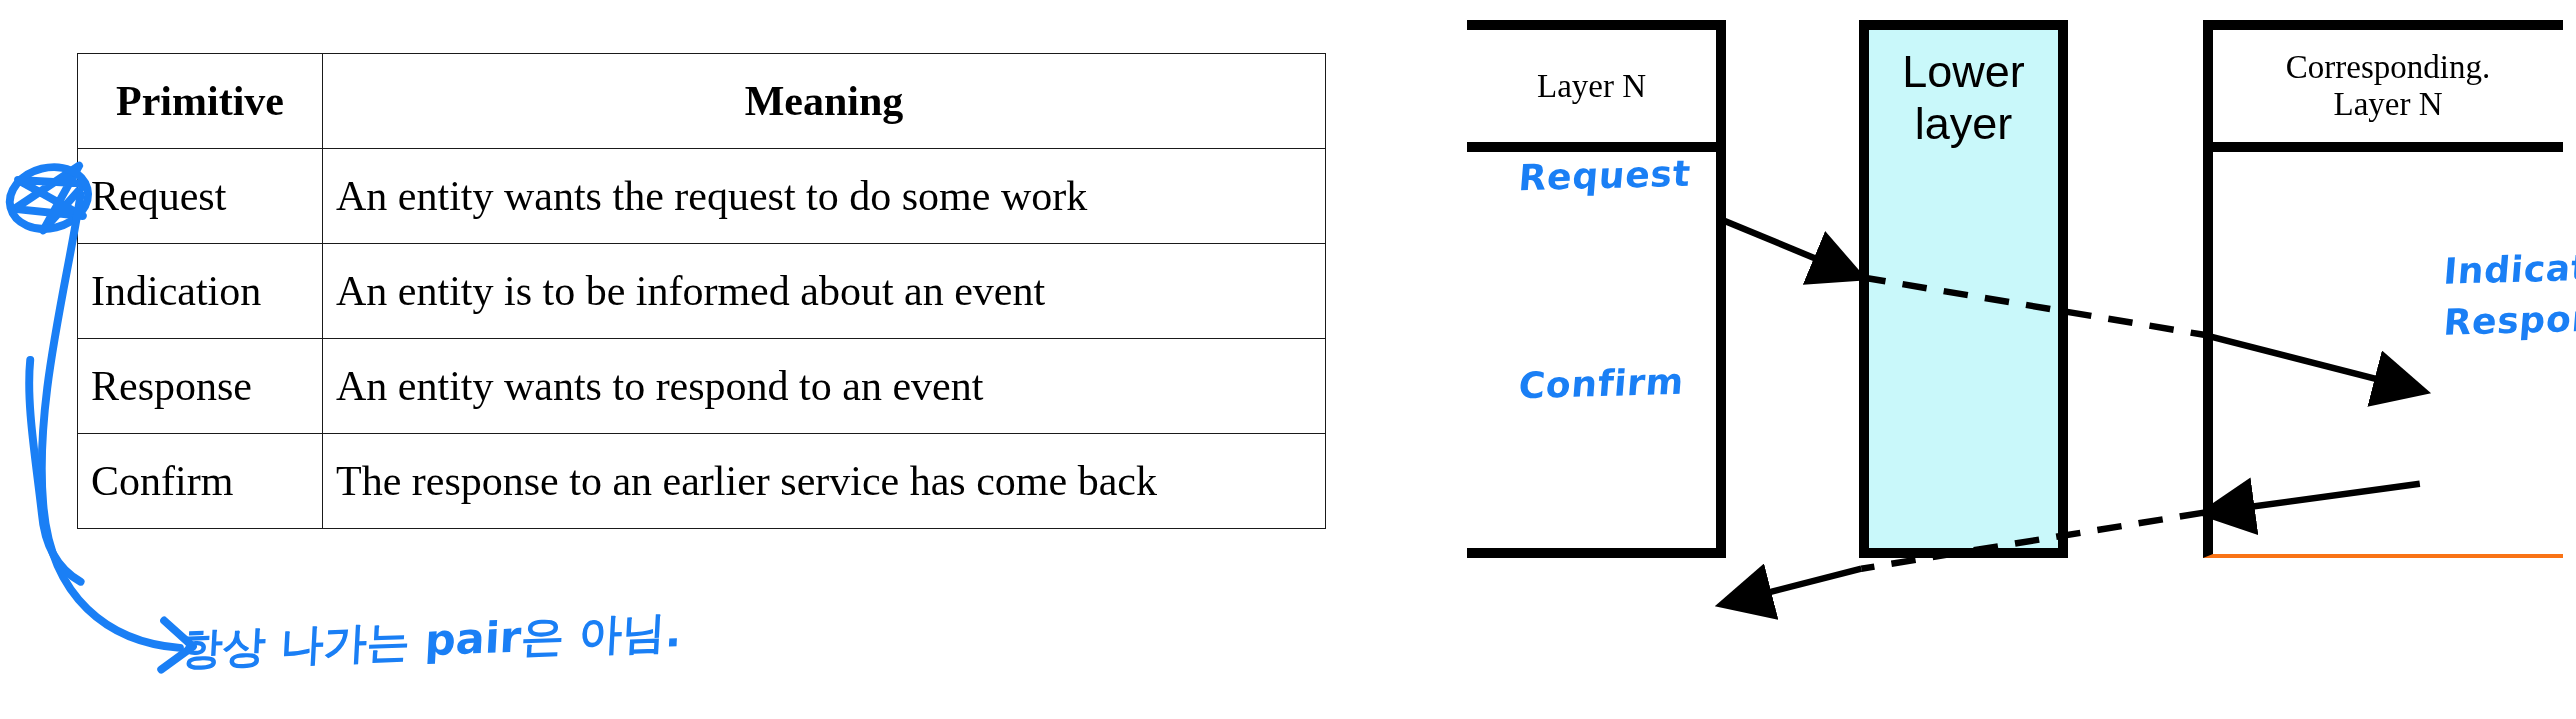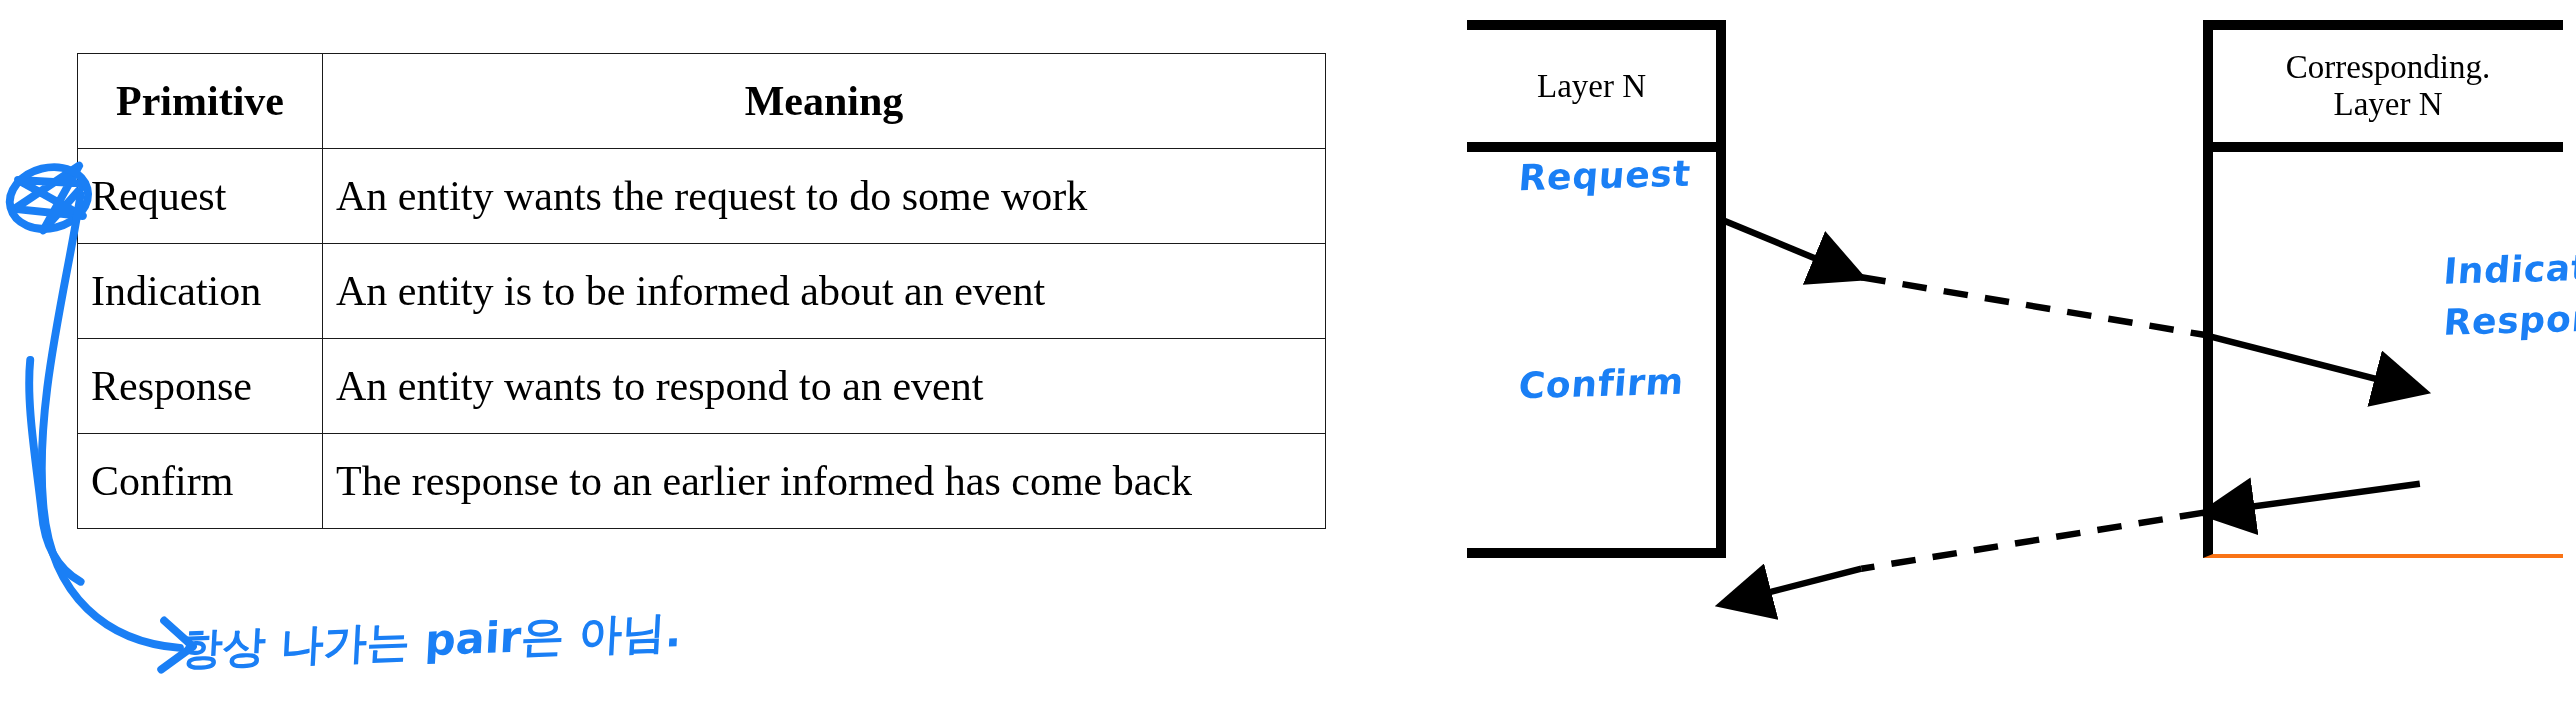--- a/index.html
+++ b/index.html
@@ -109,6 +109,12 @@
       <div class="hdr-rule"></div>
     </div>
 
+    <div class="layerbox" id="box-lower">
+      <div class="lbl">
+        <span>Lower</span><br>
+        <span>layer</span>
+      </div>
+    </div>
 
     <div class="layerbox" id="box-corr">
       <div class="hdr">

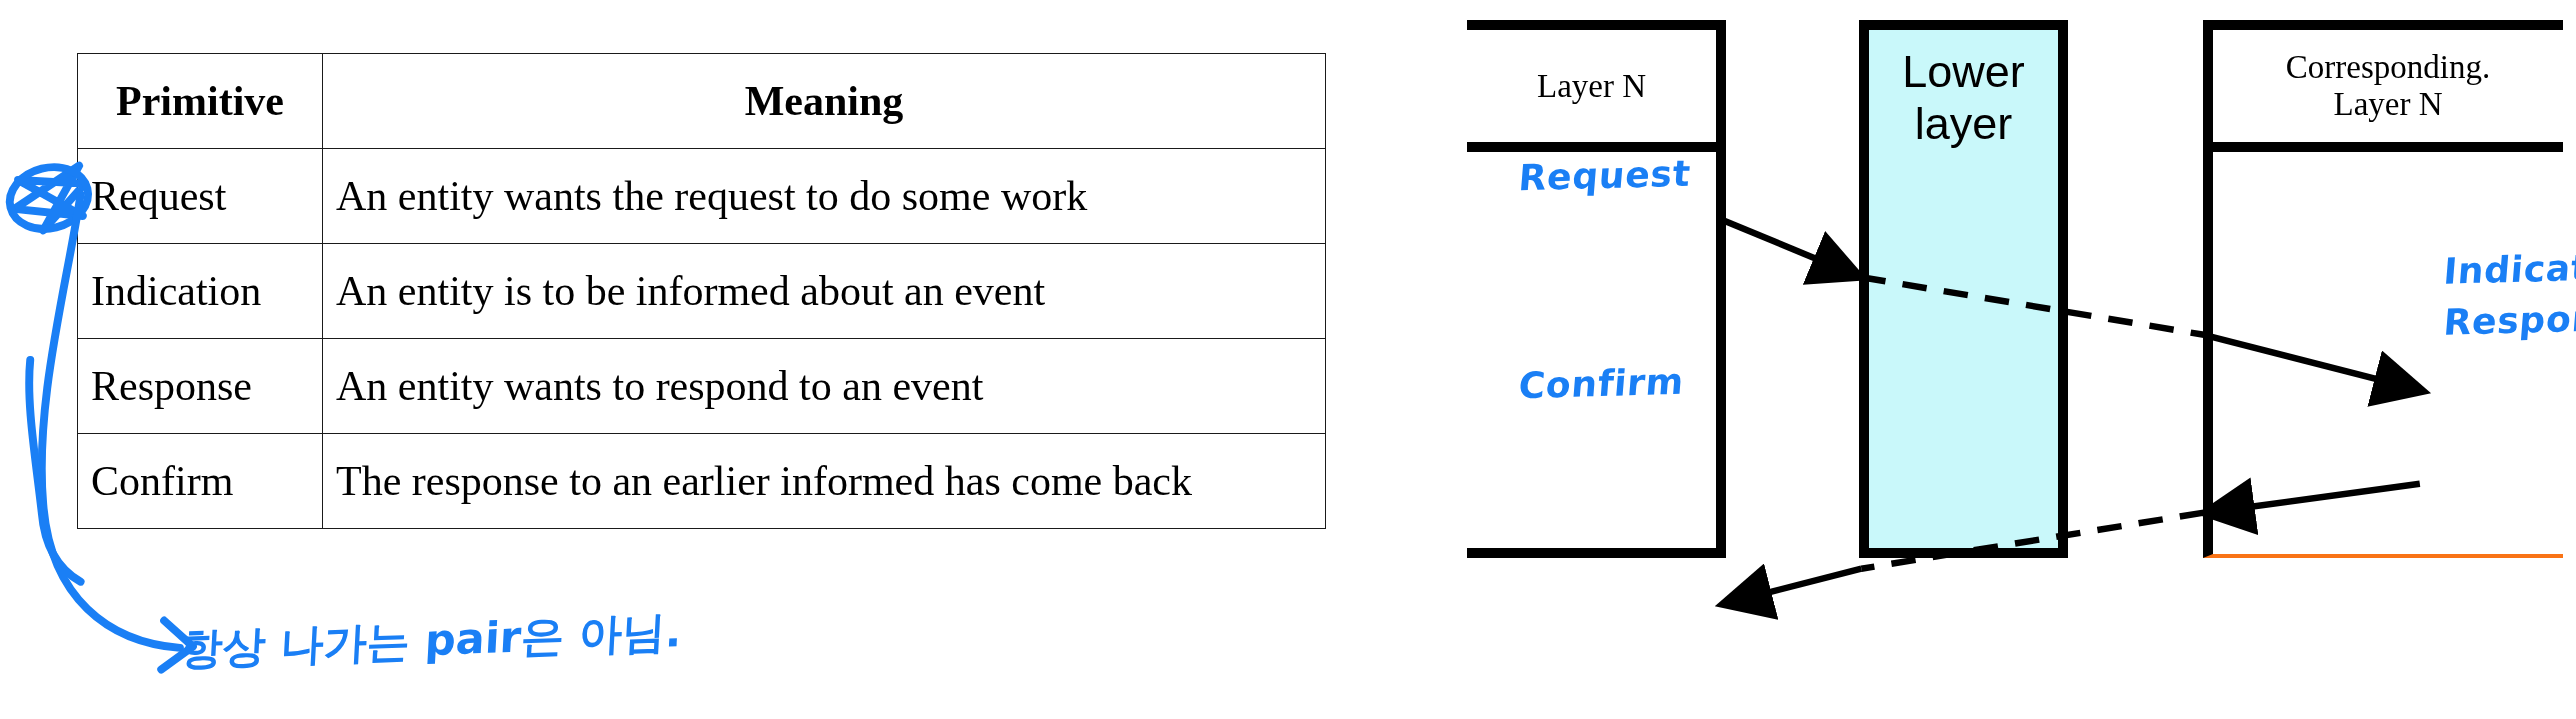--- a/index.html
+++ b/index.html
@@ -81,7 +81,7 @@
       </tr>
       <tr>
         <td>Confirm</td>
-        <td>The response to an earlier informed has come back</td>
+        <td>The response to an earlier service has come back</td>
       </tr>
     </tbody>
   </table>

